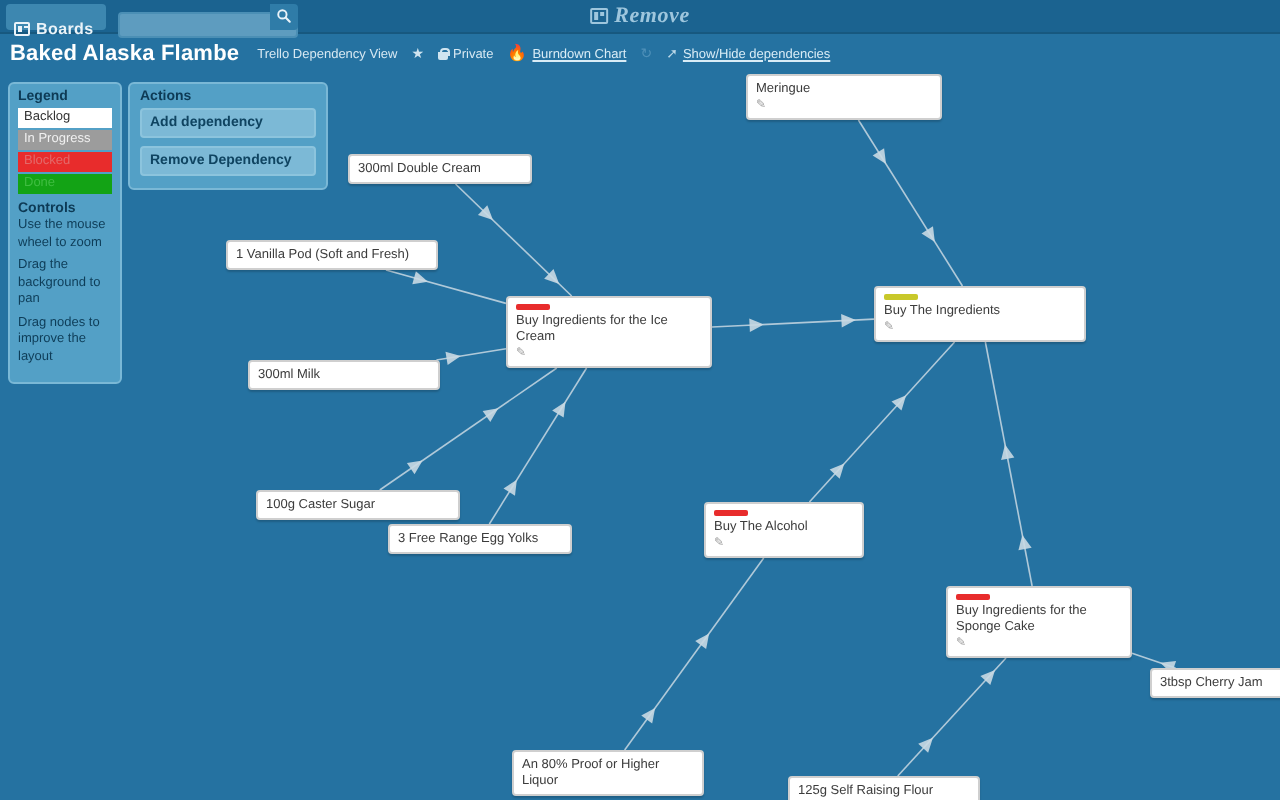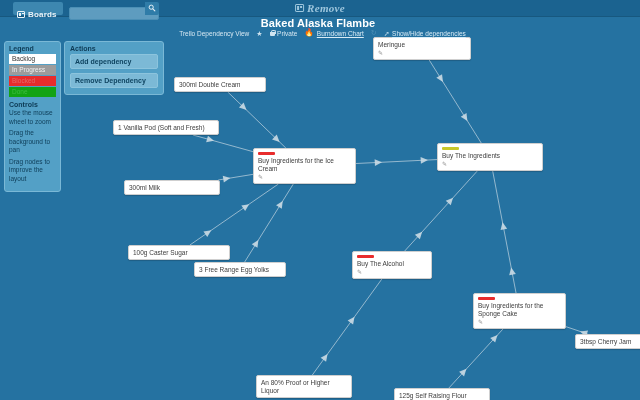--- a/index.html
+++ b/index.html
@@ -22,7 +22,7 @@
   }
   .boards-btn {
     display: flex; align-items: center; gap: 3px;
-    height: 13px; margin-left: 13px; padding: 13px 6px 0 4px;
+    height: 13px; margin-left: 3px; padding: 13px 6px 0 4px;
     background: #3d87b0; border-radius: 2px;
     color: #eaf3f9; font-size: 8px; font-weight: bold;
     letter-spacing: .2px;

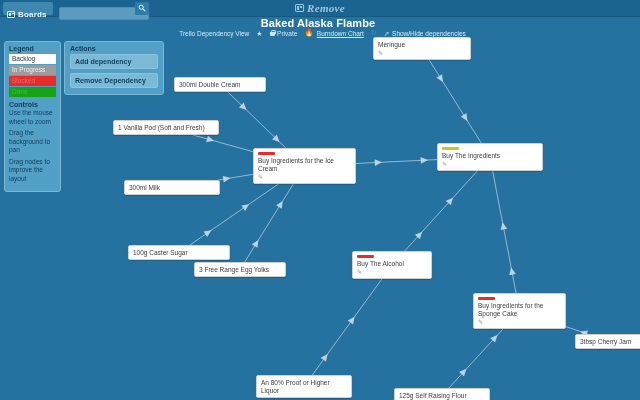--- a/index.html
+++ b/index.html
@@ -83,7 +83,6 @@
     padding-left: 5px;
     z-index: 40;
     color: #e8f2f8;
-    flex-direction: column;
   }
   .board-title {
     font-size: 11px; font-weight: bold; color: #ffffff;

